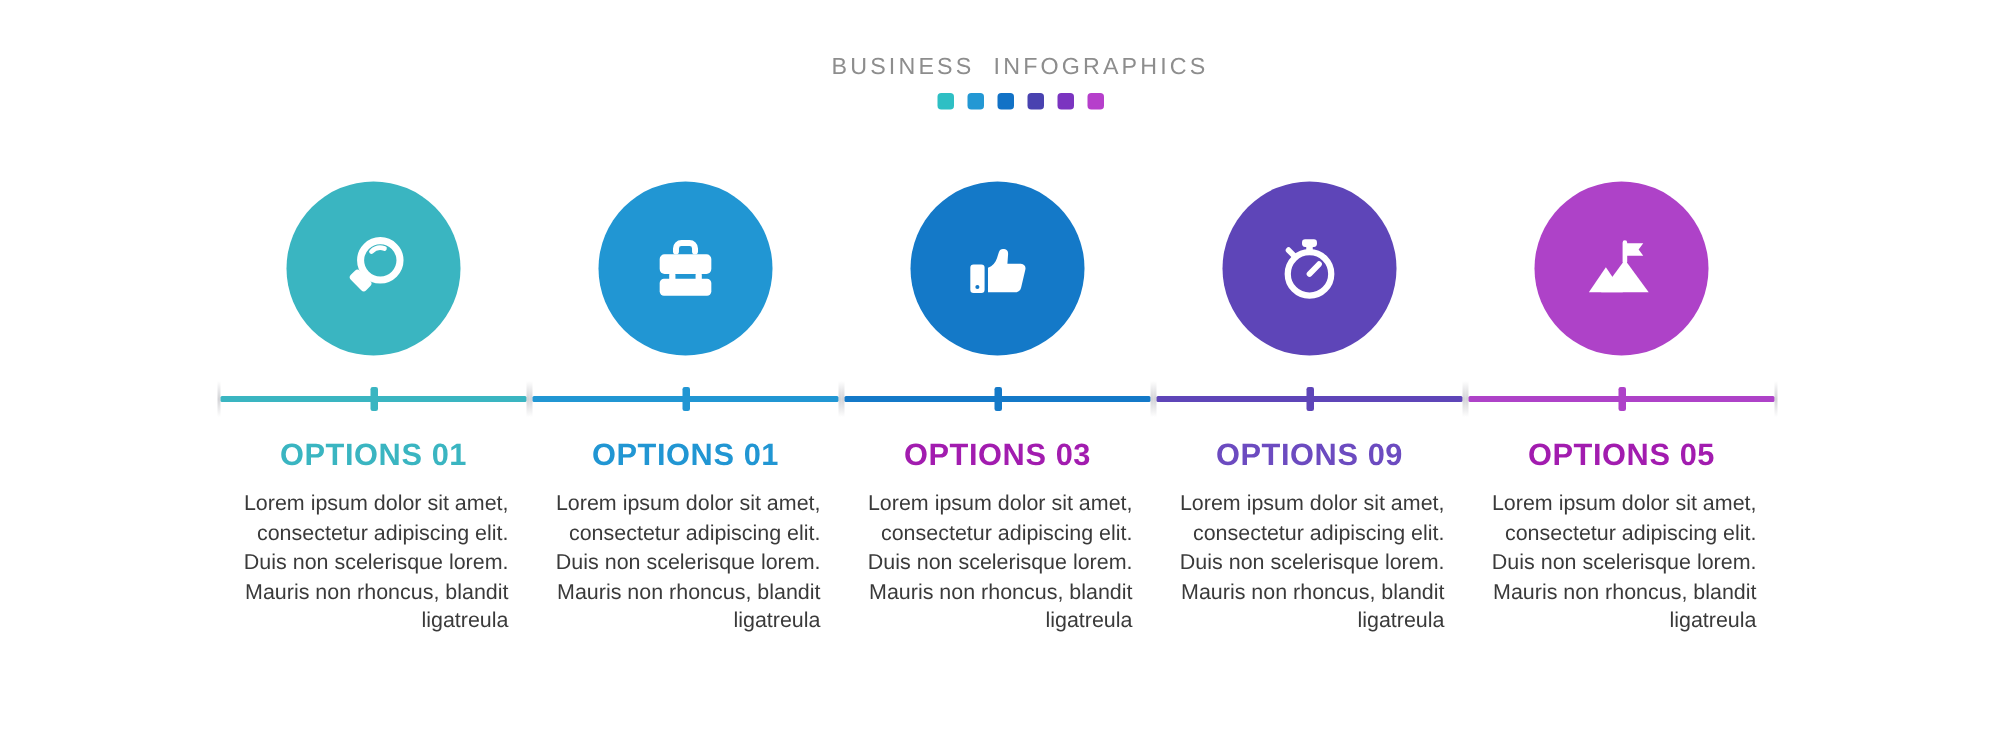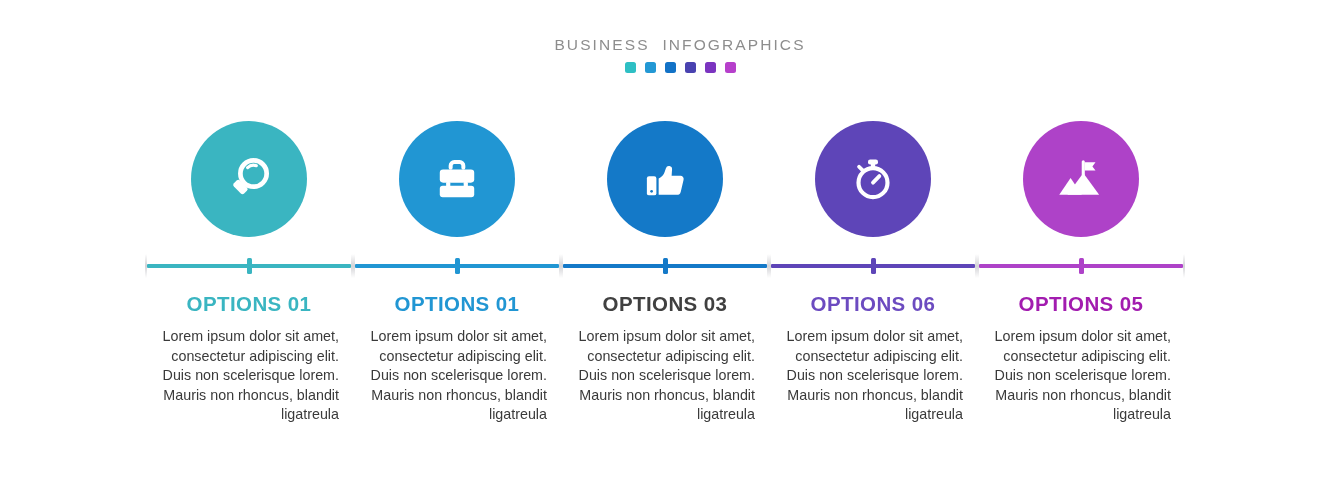--- a/index.html
+++ b/index.html
@@ -157,7 +157,7 @@
           <div class="bar-tick" style="background:#1479C8"></div>
           <div class="bar-cap-r"></div>
         </div>
-        <div class="opt-title" style="color:#404040">OPTIONS 03</div>
+        <div class="opt-title" style="color:#a21caf">OPTIONS 03</div>
         <div class="opt-body">Lorem ipsum dolor sit amet, consectetur adipiscing elit. Duis non scelerisque lorem. Mauris non rhoncus, blandit ligatreula</div>
       </div>
       <div class="col">

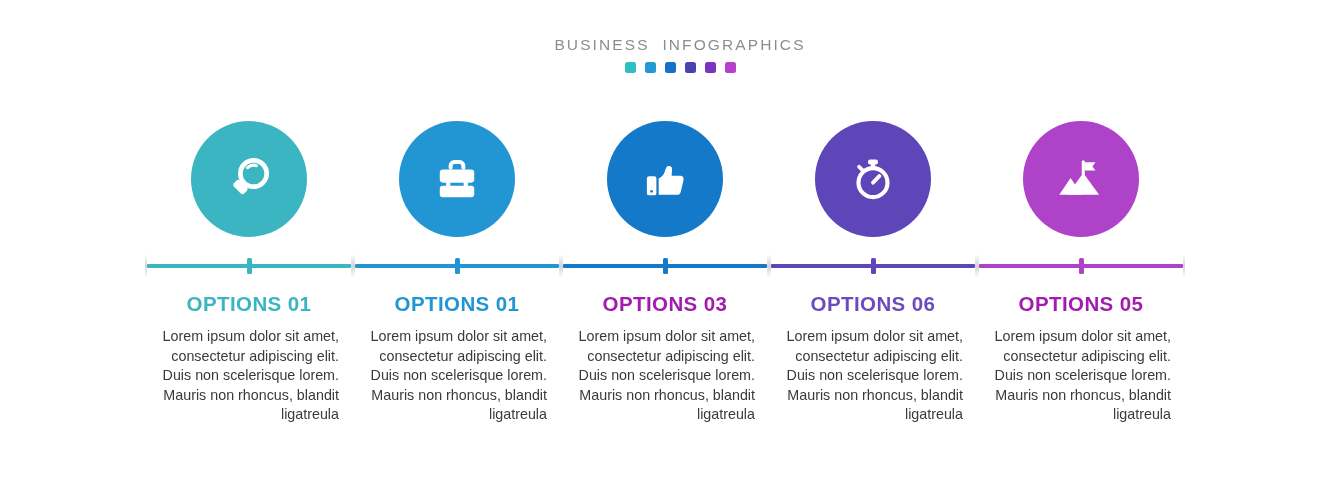--- a/index.html
+++ b/index.html
@@ -180,7 +180,7 @@
           <div class="bar-tick" style="background:#5E45B8"></div>
           <div class="bar-cap-r"></div>
         </div>
-        <div class="opt-title" style="color:#6C4BC0">OPTIONS 06</div>
+        <div class="opt-title" style="color:#6C4BC0">OPTIONS 09</div>
         <div class="opt-body">Lorem ipsum dolor sit amet, consectetur adipiscing elit. Duis non scelerisque lorem. Mauris non rhoncus, blandit ligatreula</div>
       </div>
       <div class="col">

